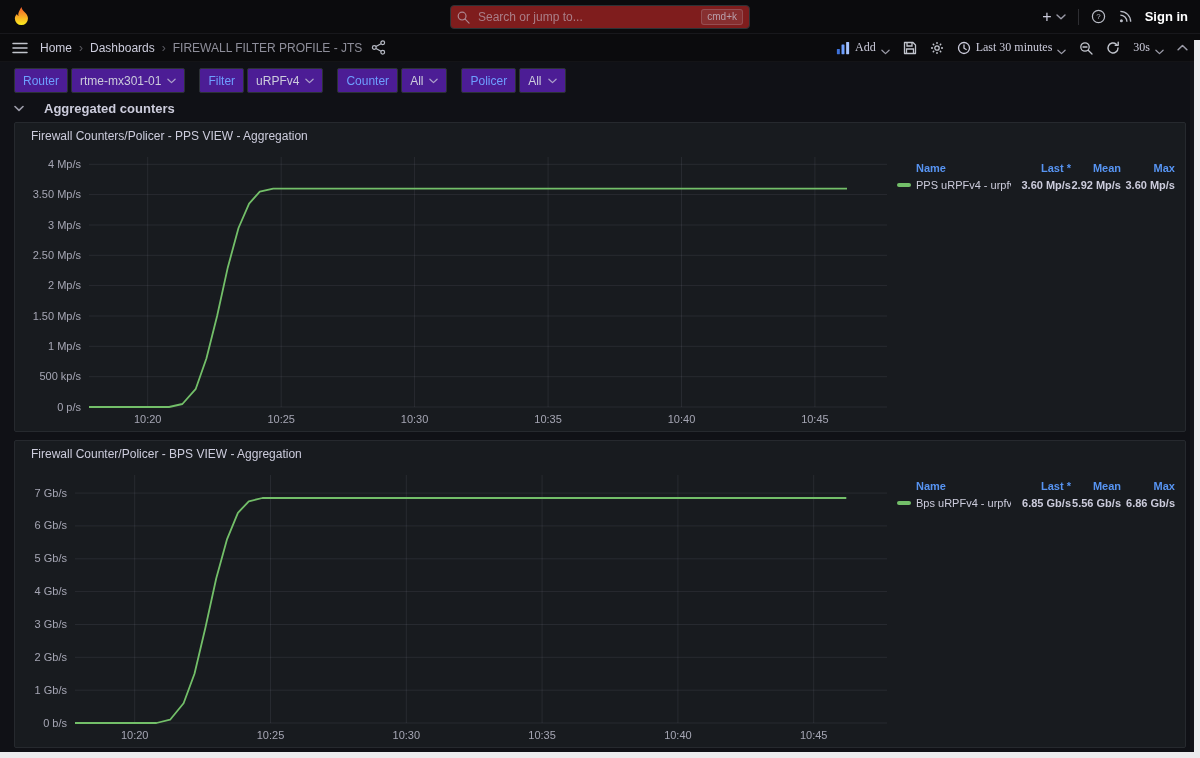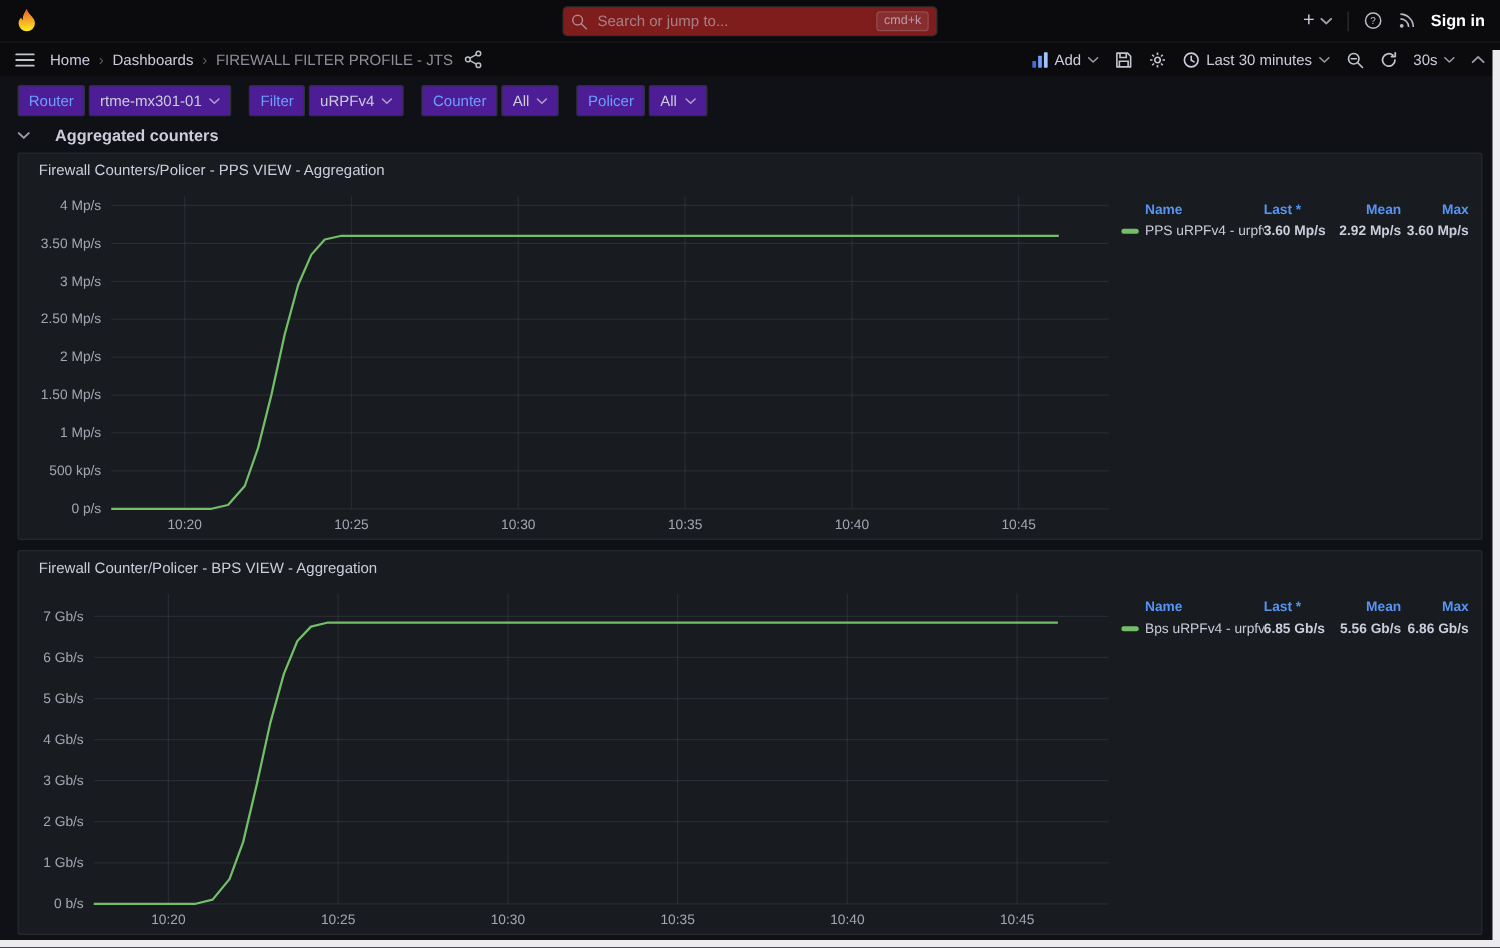--- a/index.html
+++ b/index.html
@@ -53,7 +53,7 @@
   .crumb-sep { color: rgba(204,204,220,0.4); font-size: 12px; }
   .share { margin-left: 9px; color: #b9bcc6; cursor: pointer; display: flex; }
   .nav-right { margin-left: auto; display: flex; align-items: center; gap: 13px; color: #c2c5cd; }
-  .nav-btn { display: flex; align-items: center; gap: 5px; cursor: pointer; font-weight: 500; color: #ccccdc; }
+  .nav-btn { display: flex; align-items: flex-end; gap: 5px; cursor: pointer; font-weight: 500; color: #ccccdc; font-family: Liberation Serif, serif; }
 
   
   .content { padding: 0 14px; }

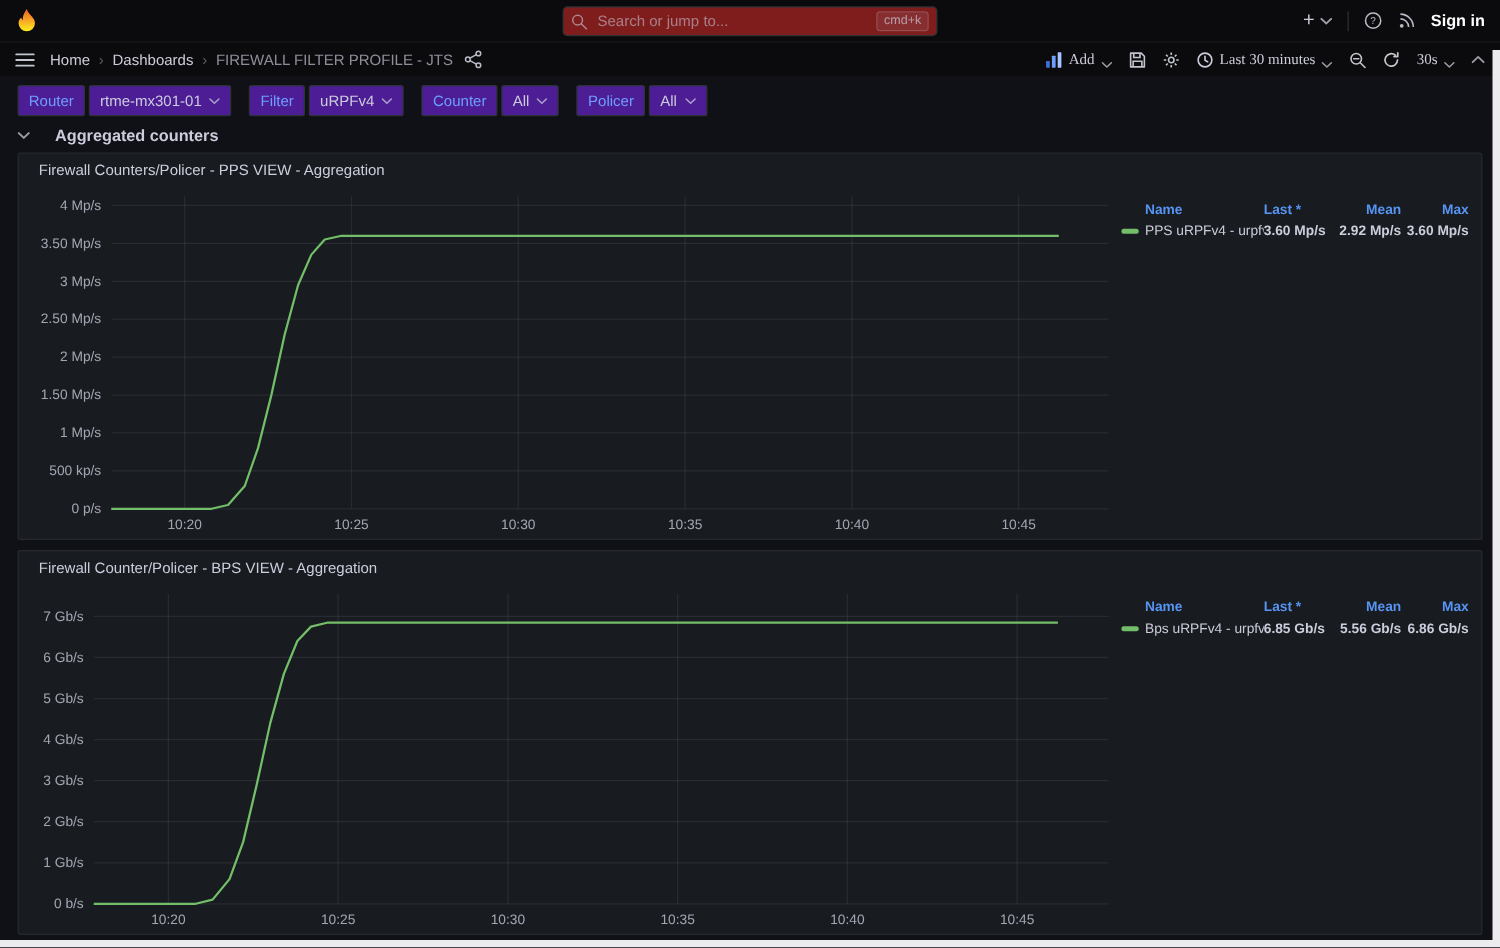--- a/index.html
+++ b/index.html
@@ -86,7 +86,7 @@
   .legend-row { display: flex; align-items: center; height: 17px; }
   .lg-name { flex: 1; display: flex; align-items: center; gap: 5px; overflow: hidden; white-space: nowrap; cursor: pointer; }
   .series-mark { width: 14px; height: 4px; border-radius: 2px; background: #73bf69; flex: 0 0 auto; }
-  .lg-last { width: 60px; }
+  .lg-last { width: 60px; text-align: right; }
   .lg-mean { width: 50px; text-align: right; }
   .lg-max  { width: 54px; text-align: right; }
   .legend-head span { color: #5794f2; font-weight: 700; cursor: pointer; }

